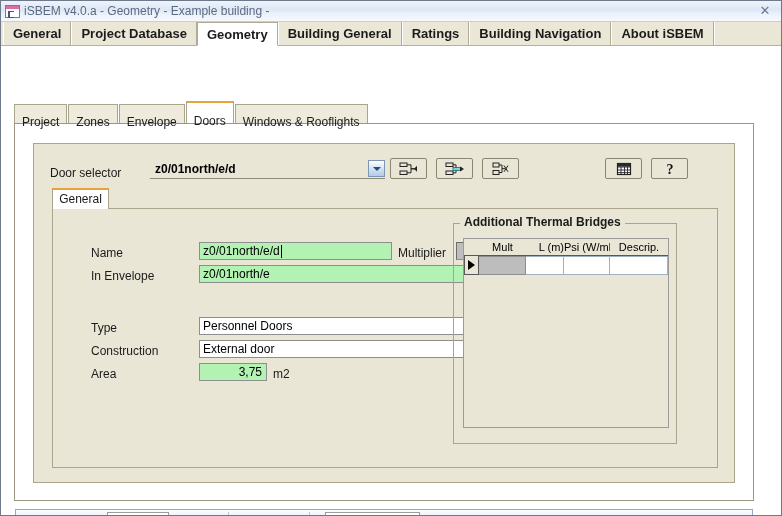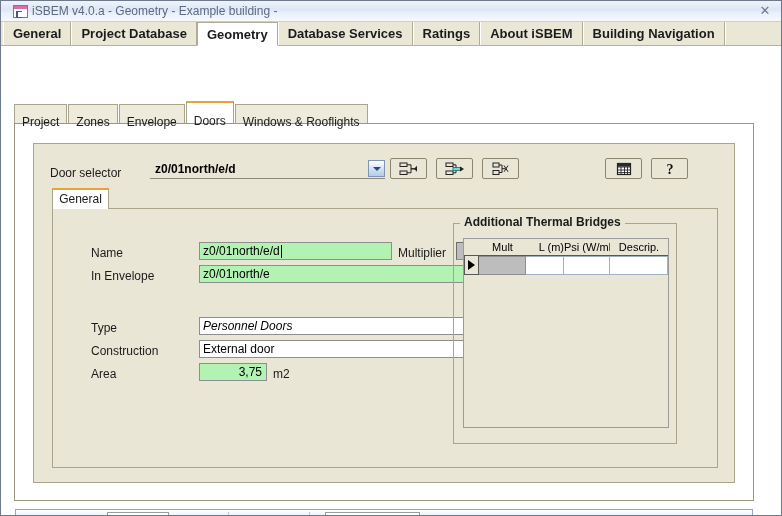--- a/index.html
+++ b/index.html
@@ -32,7 +32,7 @@
     border-bottom: 1px solid #c3cede;
     display: flex;
     align-items: center;
-    padding-left: 12px;
+    padding-left: 4px;
     box-sizing: border-box;
   }
   .win-icon {

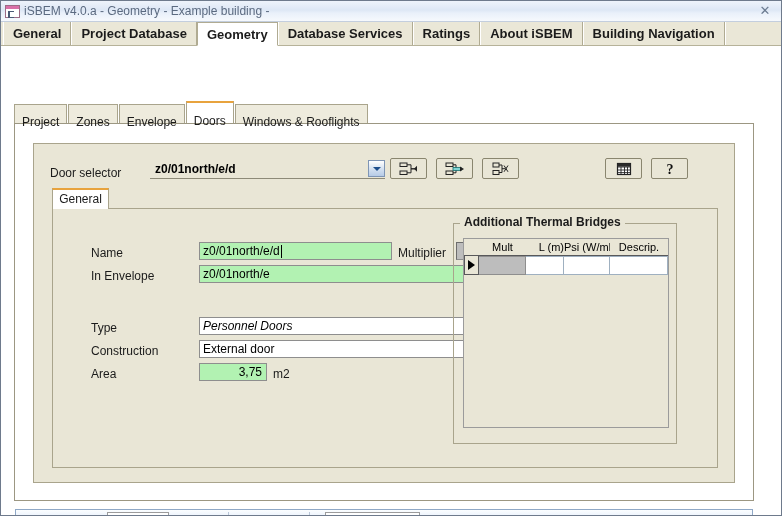--- a/index.html
+++ b/index.html
@@ -528,7 +528,7 @@
     <div class="main-tab">General</div>
     <div class="main-tab">Project Database</div>
     <div class="main-tab active">Geometry</div>
-    <div class="main-tab">Database Services</div>
+    <div class="main-tab">Building General</div>
     <div class="main-tab">Ratings</div>
     <div class="main-tab">About iSBEM</div>
     <div class="main-tab">Building Navigation</div>

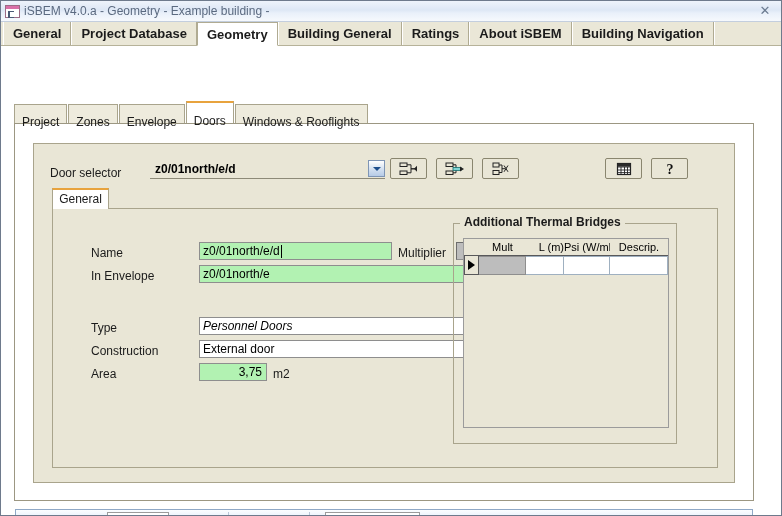--- a/index.html
+++ b/index.html
@@ -530,8 +530,8 @@
     <div class="main-tab active">Geometry</div>
     <div class="main-tab">Building General</div>
     <div class="main-tab">Ratings</div>
+    <div class="main-tab">Building Navigation</div>
     <div class="main-tab">About iSBEM</div>
-    <div class="main-tab">Building Navigation</div>
     <div class="main-tabs-filler"></div>
   </div>
 

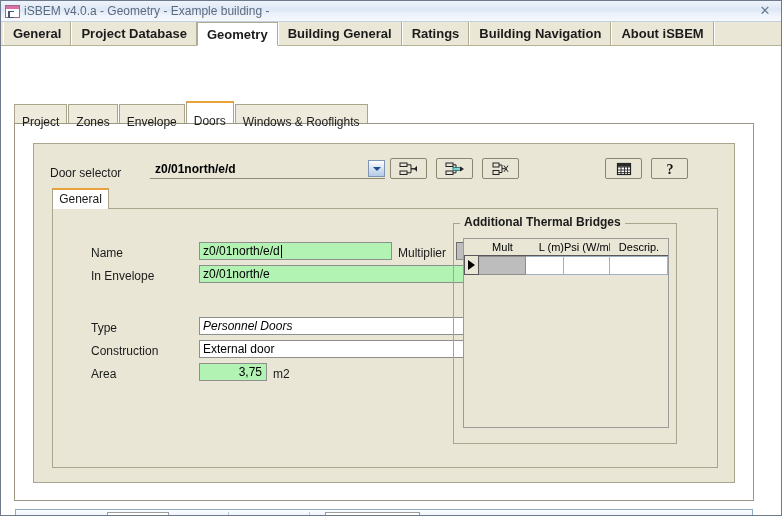--- a/index.html
+++ b/index.html
@@ -614,7 +614,7 @@
           </div>
 
           <div class="fld-label" style="left:38px; top:112px;">Type</div>
-          <div class="combo-field" style="left:146px; top:108px; width:294px;font-style:italic;">
+          <div class="combo-field" style="left:146px; top:108px; width:294px;">
             <div class="val">Personnel Doors</div>
             <div class="combo-arrow">
                 <i></i>

